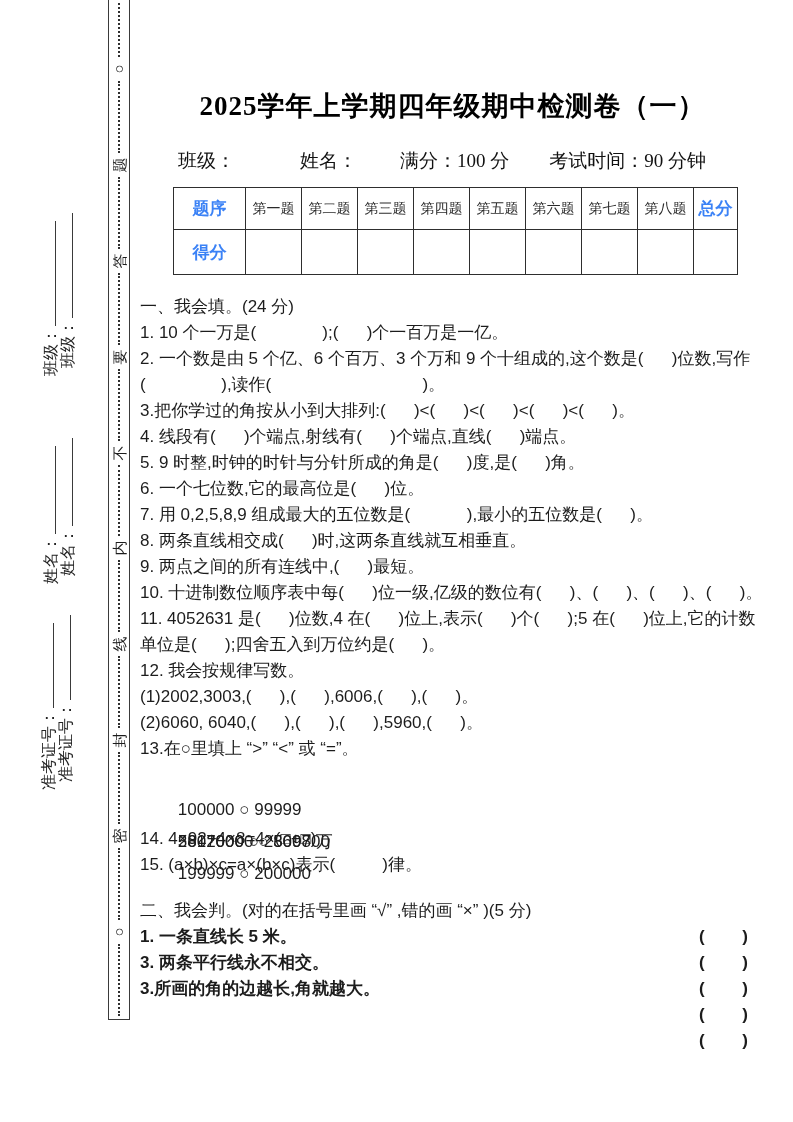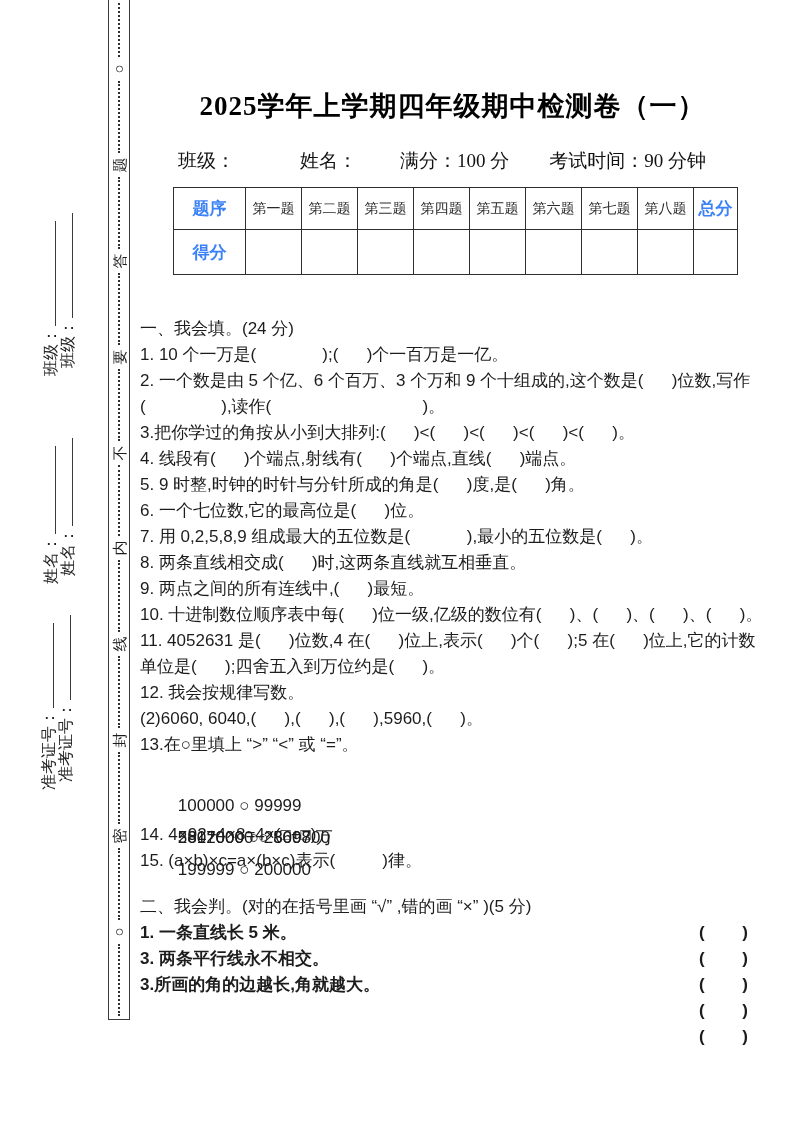--- a/index.html
+++ b/index.html
@@ -81,7 +81,7 @@
   .cell-q{font-family:Liberation Mono, monospace;font-size:14px;color:#2a2a2a;}
 
   
-  .questions{margin-top:41px;font-size:17px;color:#1c1c1c;}
+  .questions{margin-top:19px;font-size:17px;color:#1c1c1c;}
   .q-line{height:26px;line-height:26px;white-space:pre;}
   .q-head{height:26px;line-height:26px;white-space:pre;}
   .cmp-row{height:32px;line-height:32px;white-space:pre;}

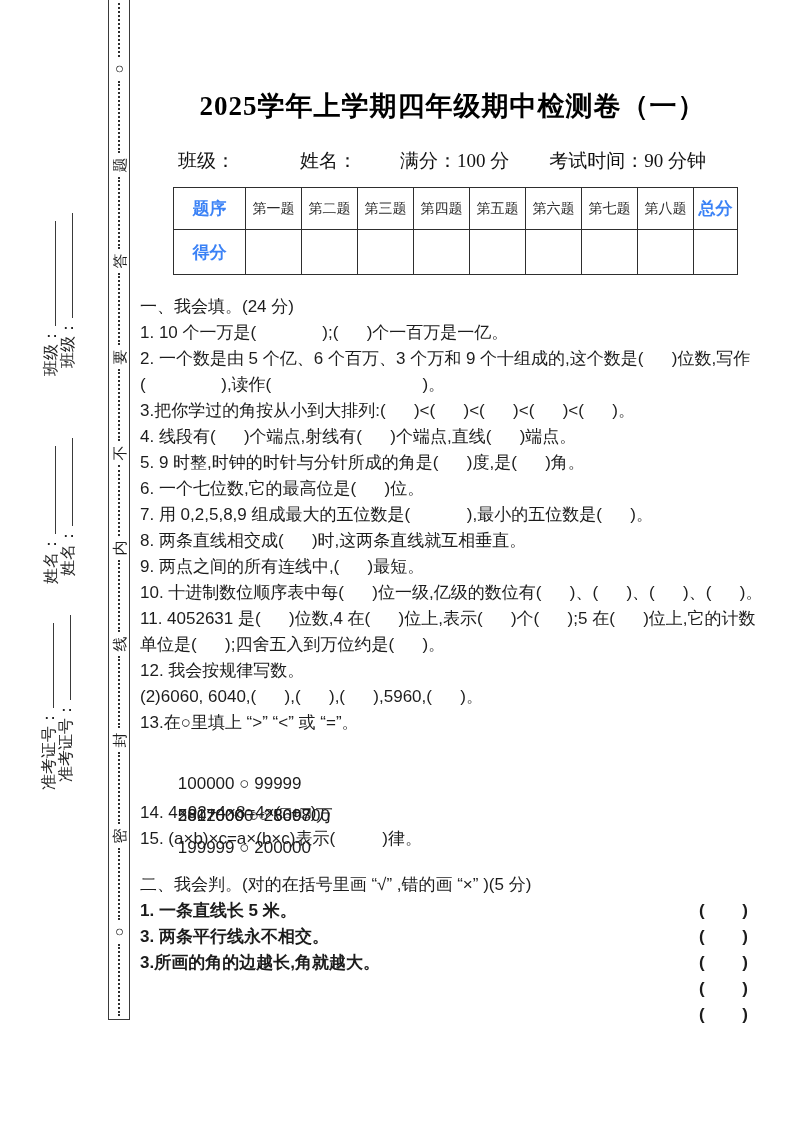--- a/index.html
+++ b/index.html
@@ -213,6 +213,7 @@
       <div class="q-line">11. 4052631 是(      )位数,4 在(      )位上,表示(      )个(      );5 在(      )位上,它的计数</div>
       <div class="q-line">单位是(      );四舍五入到万位约是(      )。</div>
       <div class="q-line">12. 我会按规律写数。</div>
+      <div class="q-line">(1)2002,3003,(      ),(      ),6006,(      ),(      )。</div>
       <div class="q-line">(2)6060, 6040,(      ),(      ),(      ),5960,(      )。</div>
       <div class="q-line">13.在○里填上 “&gt;” “&lt;” 或 “=”。</div>
 

